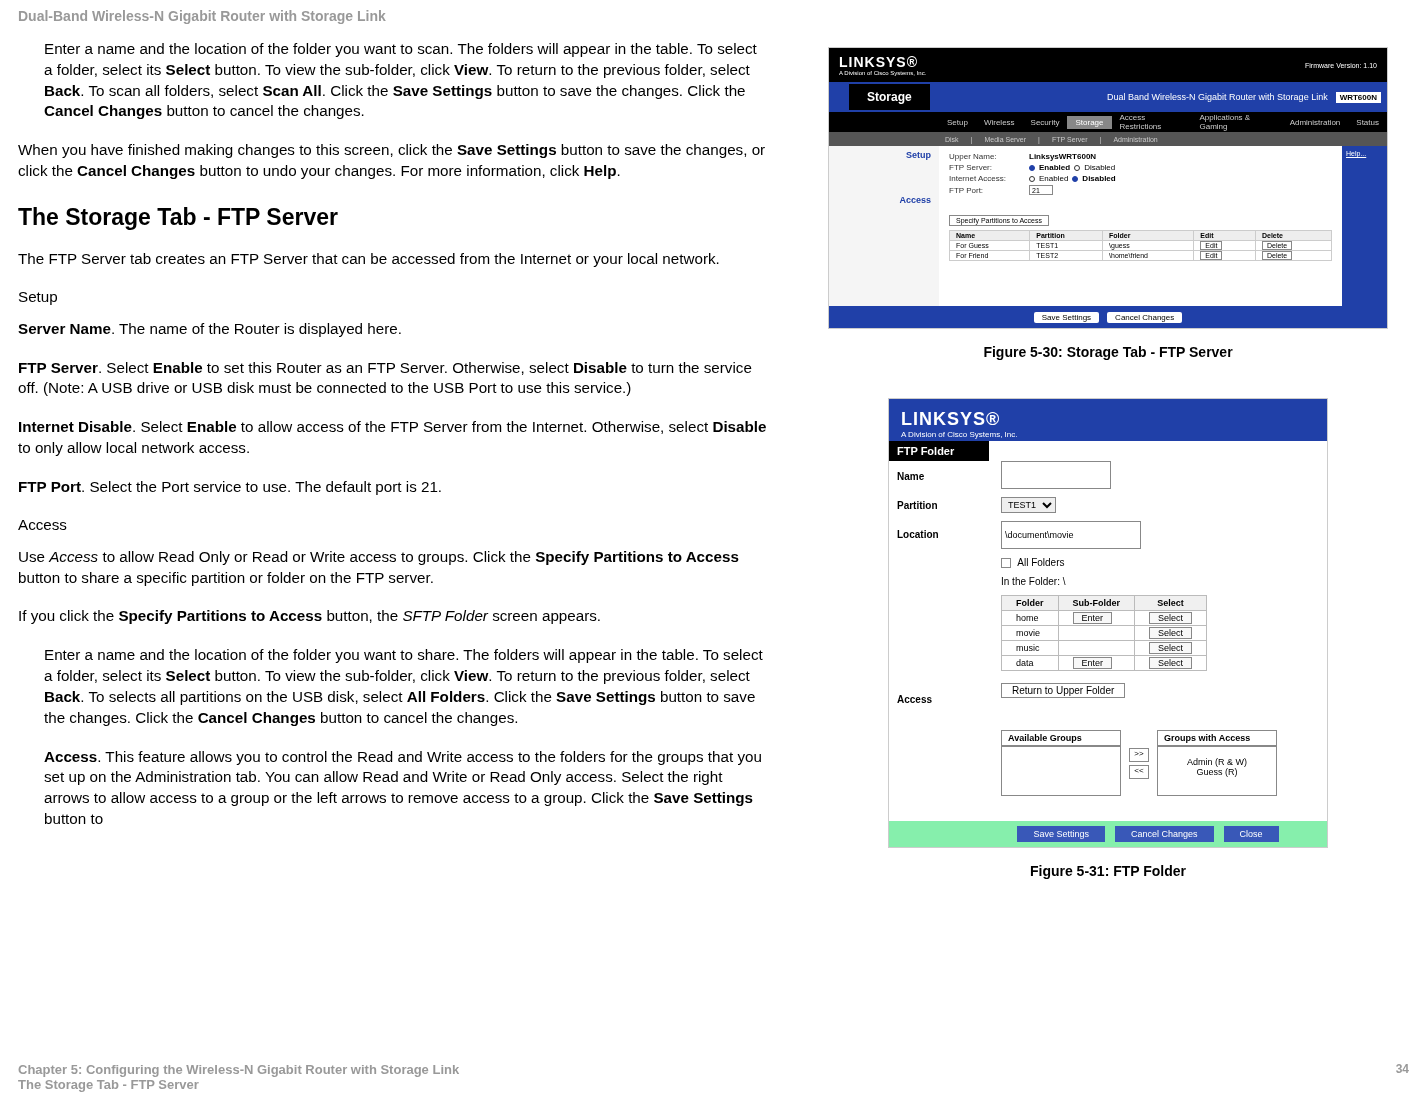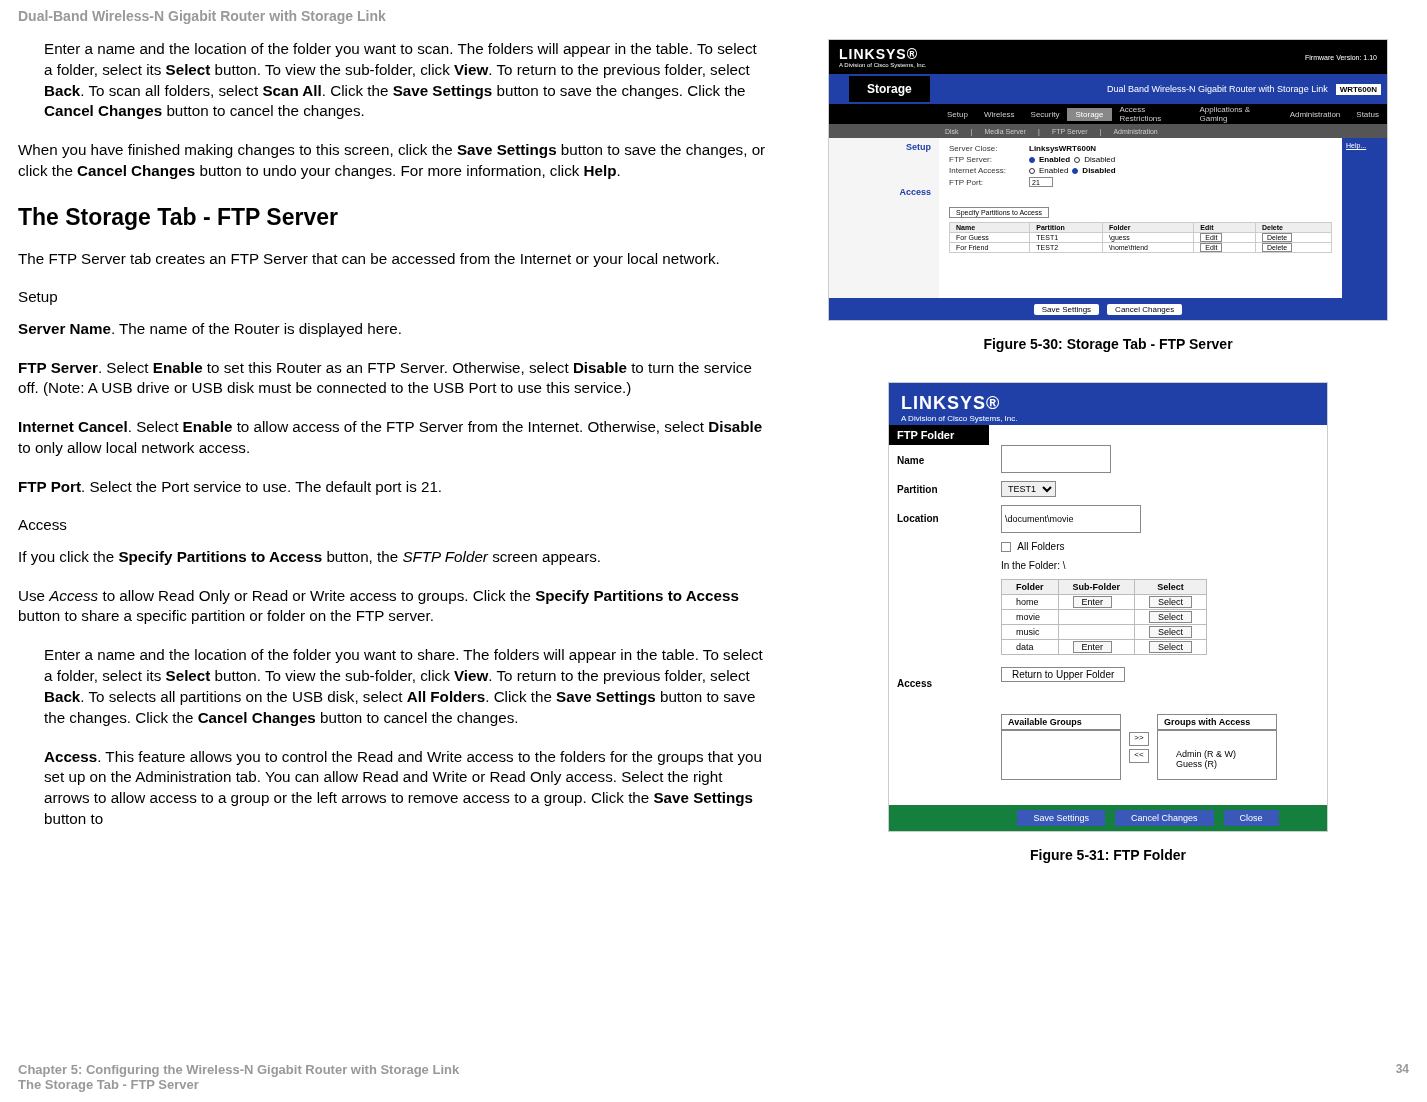--- a/index.html
+++ b/index.html
@@ -55,10 +55,11 @@
       margin-bottom: 14px;
     }
     .screenshot-box {
-      background: #15803d;
+      background: #86efac;
       border: 1px solid #ccc;
       margin-bottom: 15px;
       width: 100%;
+      margin-top: 8px;
     }
     .fig-caption {
       text-align: left;

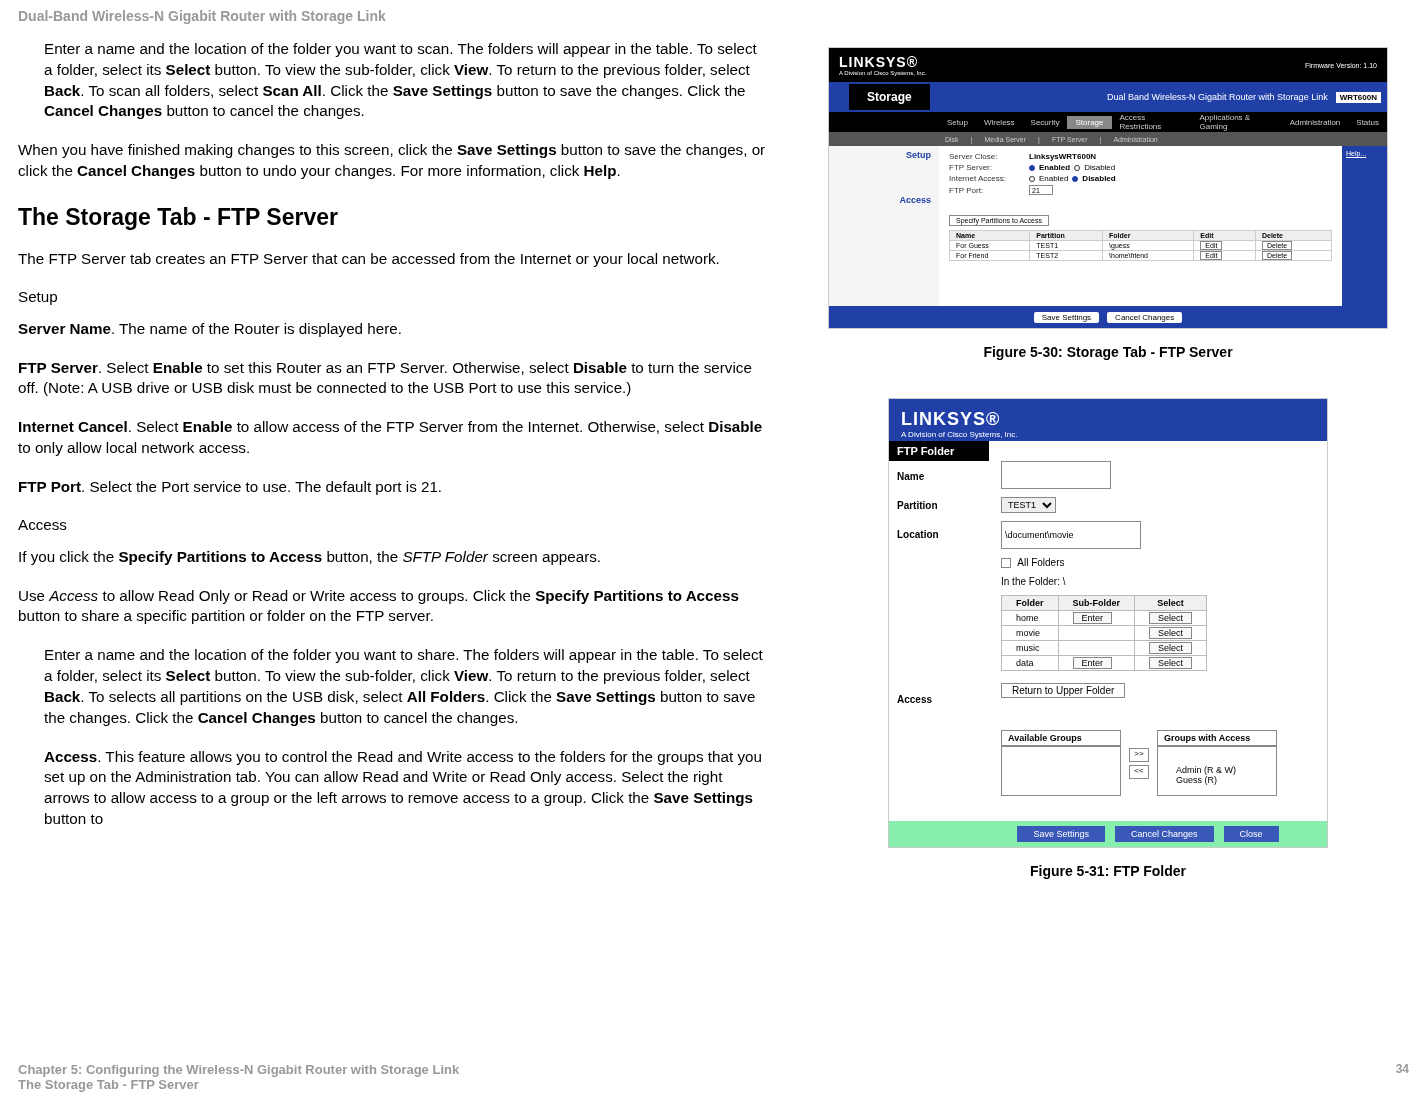--- a/index.html
+++ b/index.html
@@ -365,7 +365,7 @@
         </div>
         <div class="config-main">
           <div class="form-row">
-            <label>Server Close:</label>
+            <label>Upper Name:</label>
             <span class="val">LinksysWRT600N</span>
           </div>
           <div class="form-row">

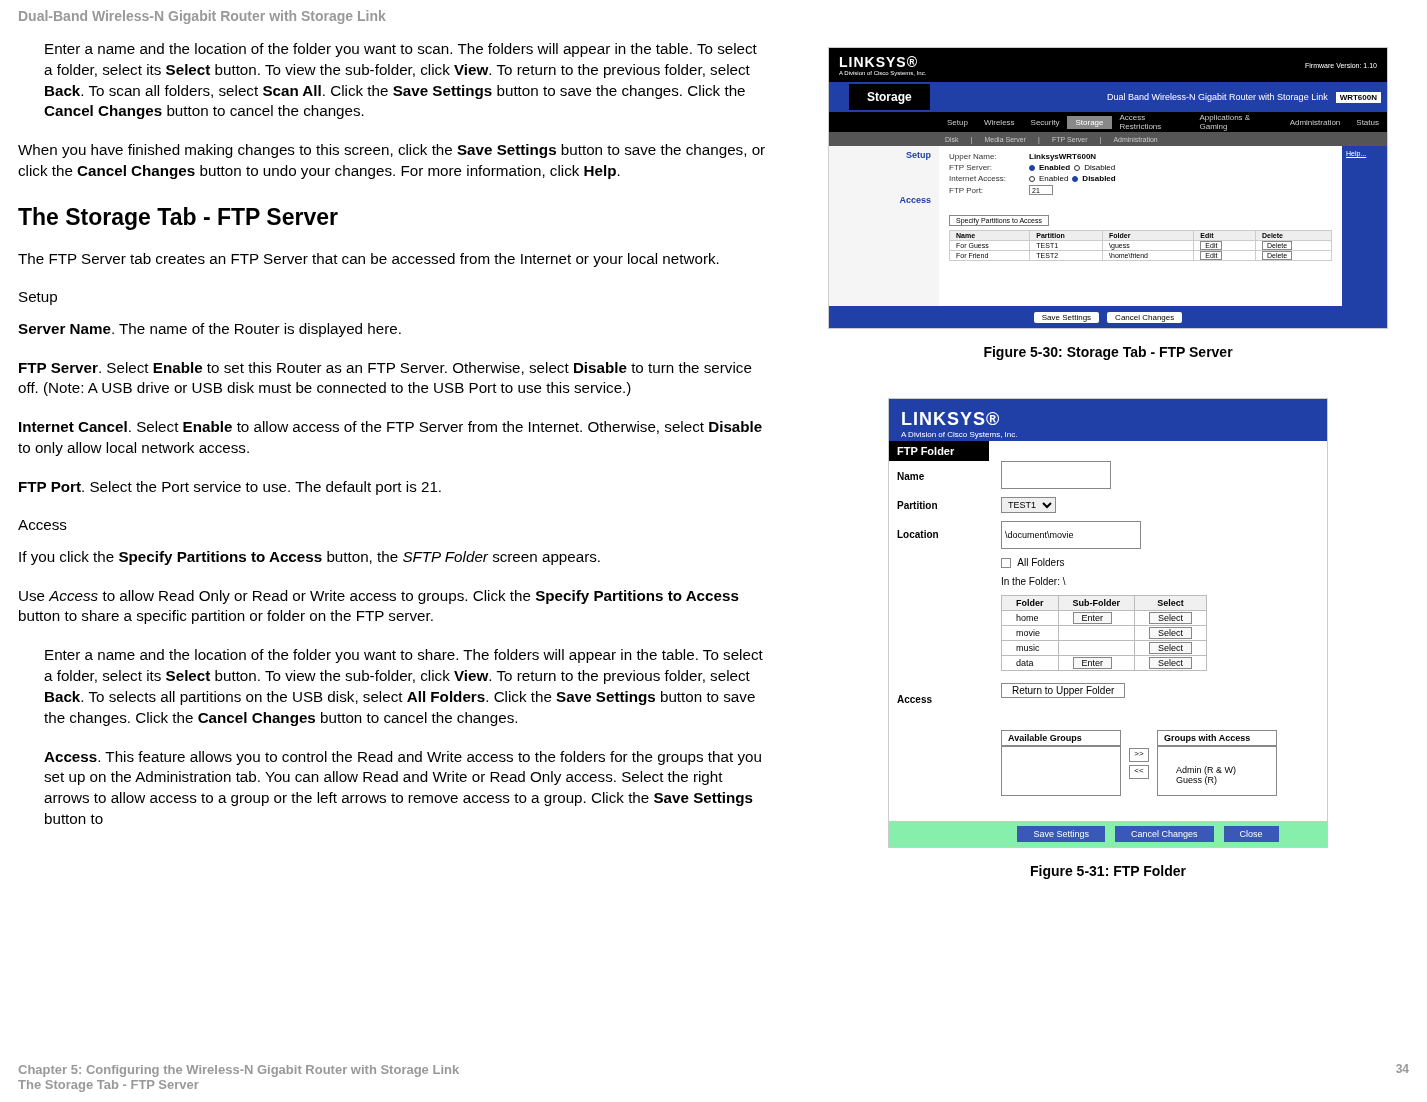--- a/index.html
+++ b/index.html
@@ -302,7 +302,7 @@
       <b>FTP Server</b><span>. Select </span><b>Enable</b><span> to set this Router as an FTP Server. Otherwise, select </span><b>Disable</b><span> to turn the service off. (Note: A USB drive or USB disk must be connected to the USB Port to use this service.)</span>
     </p>
     <p class="para">
-      <b>Internet Cancel</b><span>. Select </span><b>Enable</b><span> to allow access of the FTP Server from the Internet. Otherwise, select </span><b>Disable</b><span> to only allow local network access.</span>
+      <b>Internet Disable</b><span>. Select </span><b>Enable</b><span> to allow access of the FTP Server from the Internet. Otherwise, select </span><b>Disable</b><span> to only allow local network access.</span>
     </p>
     <p class="para">
       <b>FTP Port</b><span>. Select the Port service to use. The default port is 21.</span>

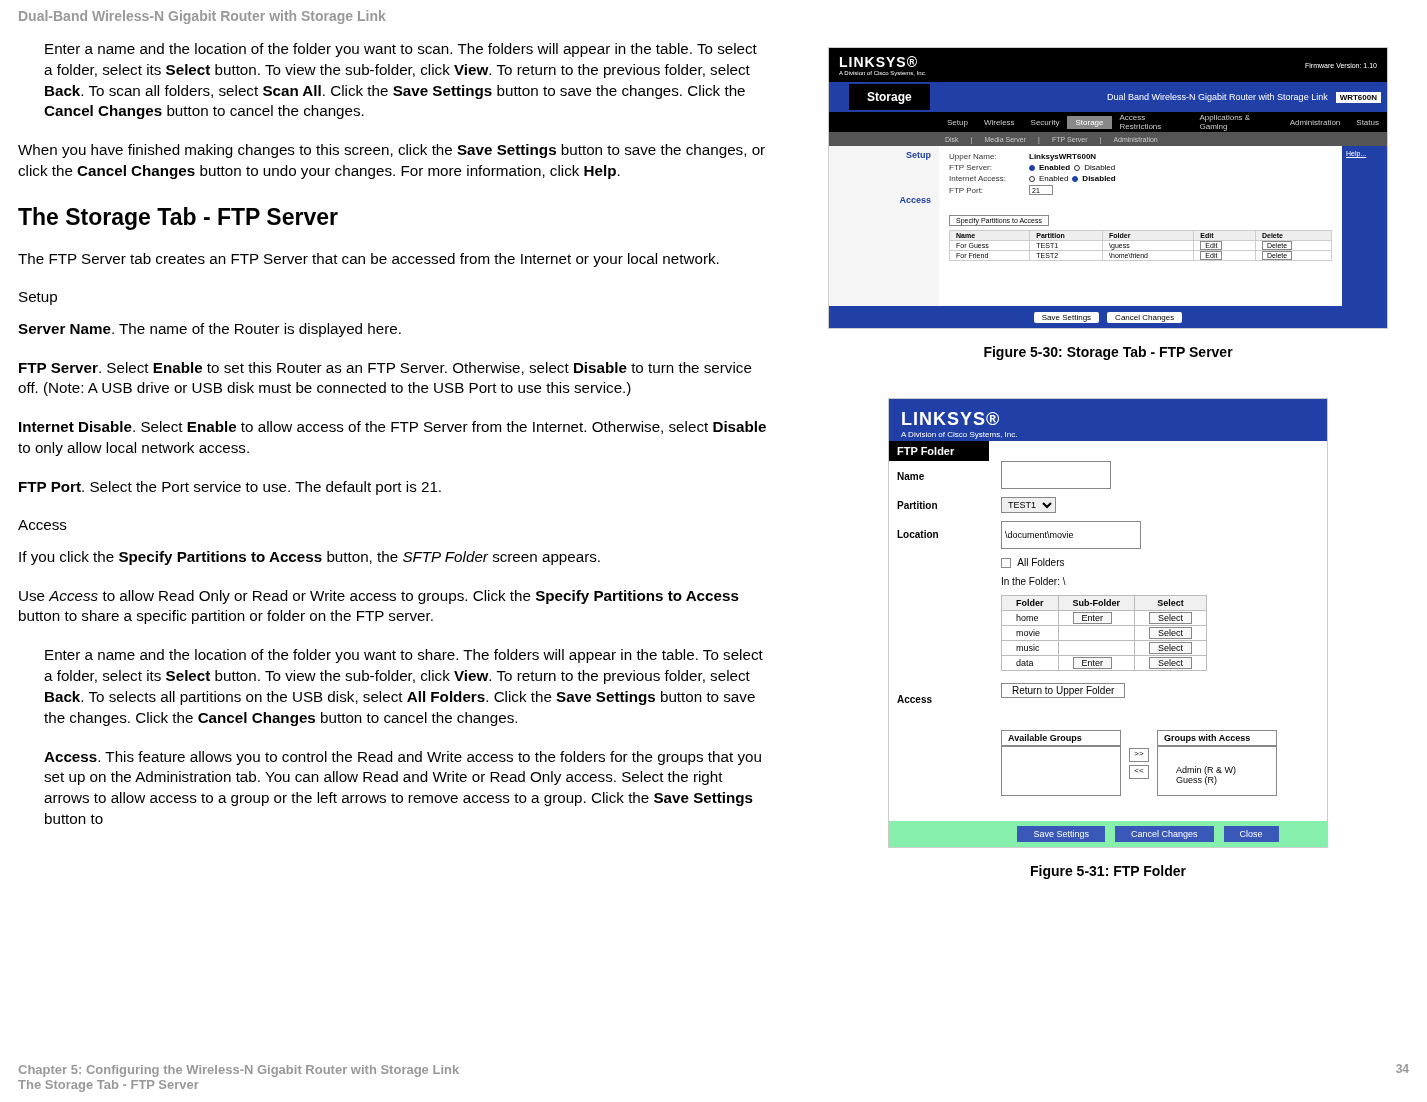--- a/index.html
+++ b/index.html
@@ -311,10 +311,10 @@
     <p class="subhead">Access</p>
 
     <p class="para">
+      <span>Use </span><i>Access</i><span> to allow Read Only or Read or Write access to groups. Click the </span><b>Specify Partitions to Access</b><span> button to share a specific partition or folder on the FTP server.</span>
+    </p>
+    <p class="para">
       <span>If you click the </span><b>Specify Partitions to Access</b><span> button, the </span><i>SFTP Folder</i><span> screen appears.</span>
-    </p>
-    <p class="para">
-      <span>Use </span><i>Access</i><span> to allow Read Only or Read or Write access to groups. Click the </span><b>Specify Partitions to Access</b><span> button to share a specific partition or folder on the FTP server.</span>
     </p>
     <p class="para indent">
       <span>Enter a name and the location of the folder you want to share. The folders will appear in the table. To select a folder, select its </span><b>Select</b><span> button. To view the sub-folder, click </span><b>View</b><span>. To return to the previous folder, select </span><b>Back</b><span>. To selects all partitions on the USB disk, select </span><b>All Folders</b><span>. Click the </span><b>Save Settings</b><span> button to save the changes. Click the </span><b>Cancel Changes</b><span> button to cancel the changes.</span>

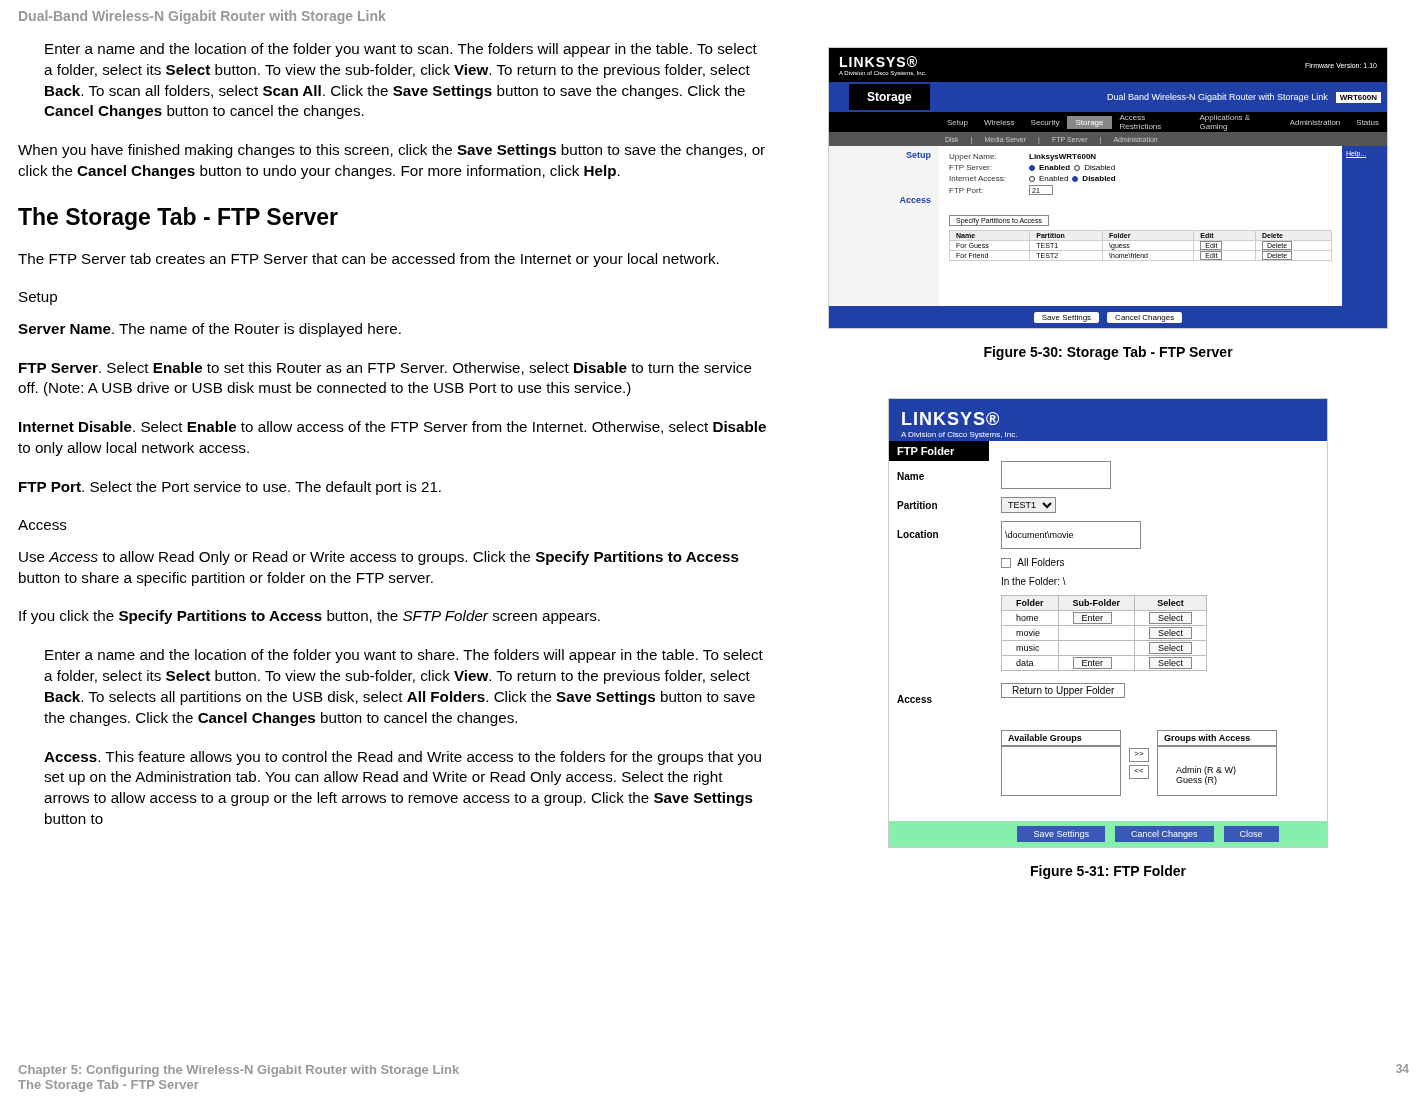--- a/index.html
+++ b/index.html
@@ -255,7 +255,7 @@
     .sm-btn { border:1px solid #888; padding:0 8px; font-size:9px; background:#f8f8f8; }
     .return-btn { border:1px solid #888; padding:1px 10px; font-size:10px; display:inline-block; margin:6px 0 12px; }
     .access-row { display:flex; gap:8px; align-items:flex-start; font-size:9px; margin-top:20px; }
-    .access-box { border:1px solid #888; width:120px; height:50px; padding:18px; }
+    .access-box { border:1px solid #888; width:120px; height:50px; padding:10px;text-align:center; }
     .access-header { border:1px solid #888; padding:2px 6px; font-size:9px; font-weight:bold; }
     .arrow-btns { display:flex; flex-direction:column; gap:3px; margin-top:18px; }
     .arrow-btn { border:1px solid #888; width:20px; height:14px; font-size:8px; text-align:center; }

